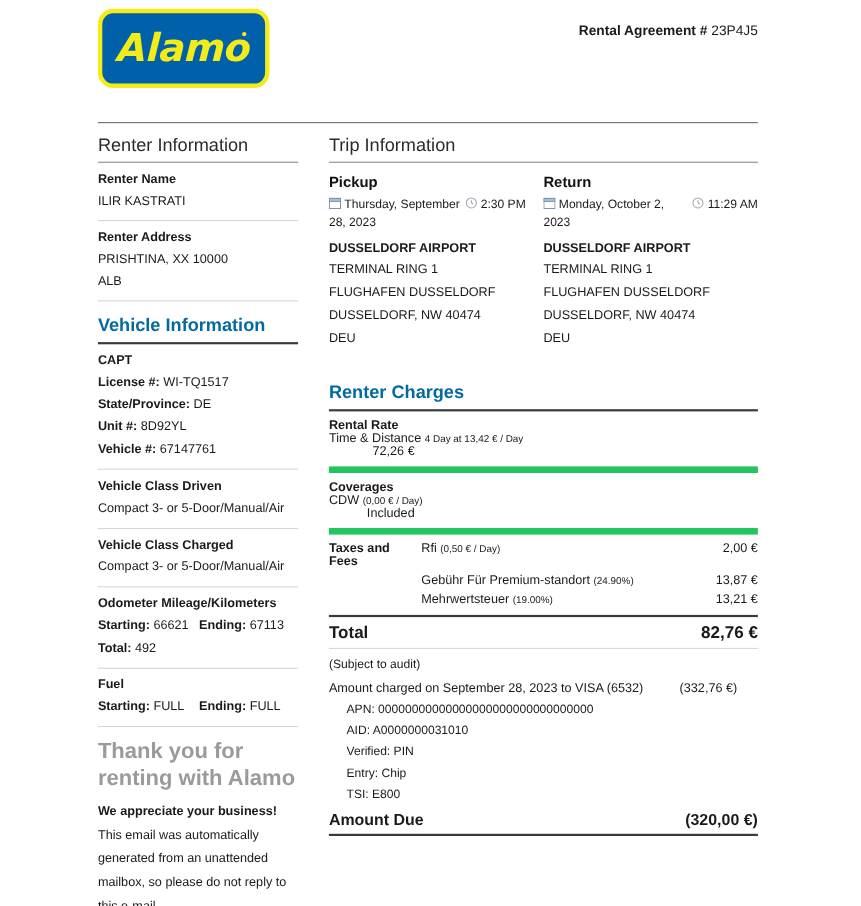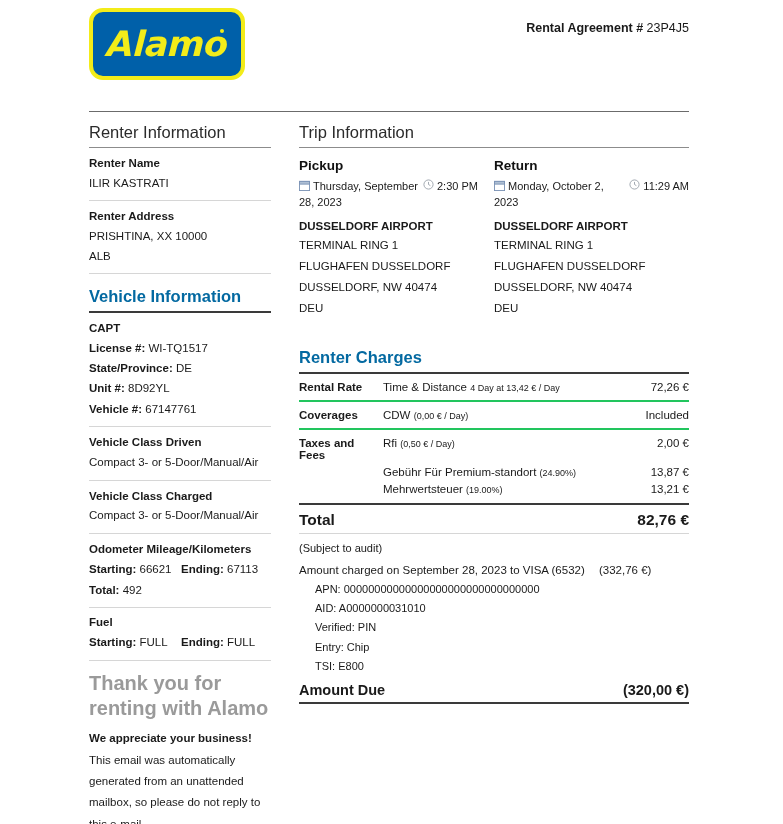--- a/index.html
+++ b/index.html
@@ -219,8 +219,9 @@
     display: flex;
     align-items: flex-start;
     padding: 7px 0 7px 0;
-    border-bottom: 2px solid #22c55e;
-    font-size: 11.5px;
+    border-bottom: 6px solid #22c55e;
+    font-size: 11.5px;
+    flex-direction: column;
   }
   .charge-row .c-label {
     width: 84px;

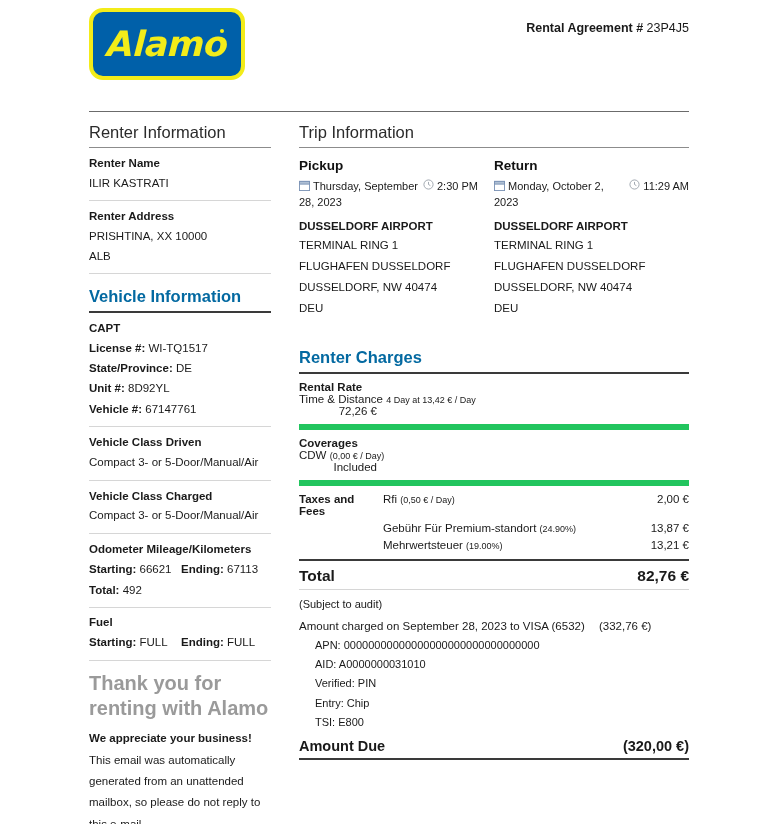--- a/index.html
+++ b/index.html
@@ -283,7 +283,7 @@
     padding-top: 4px;
   }
   .charged-row .ch-desc { flex: 1 1 auto; }
-  .charged-row .ch-amt { width: 90px; text-align: left; }
+  .charged-row .ch-amt { width: 90px; text-align: center; }
   .pay-line {
     font-size: 11px;
     padding-left: 16px;

